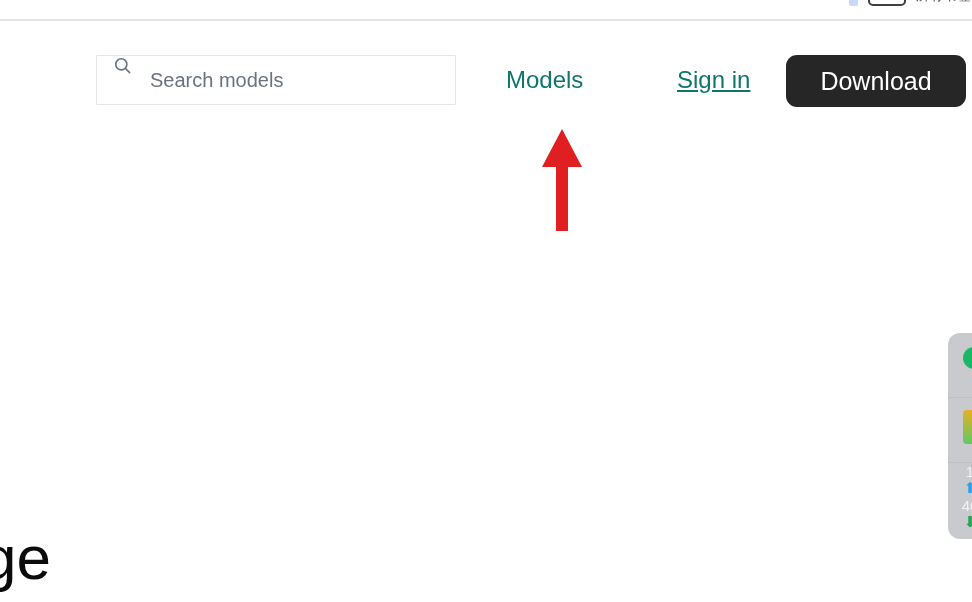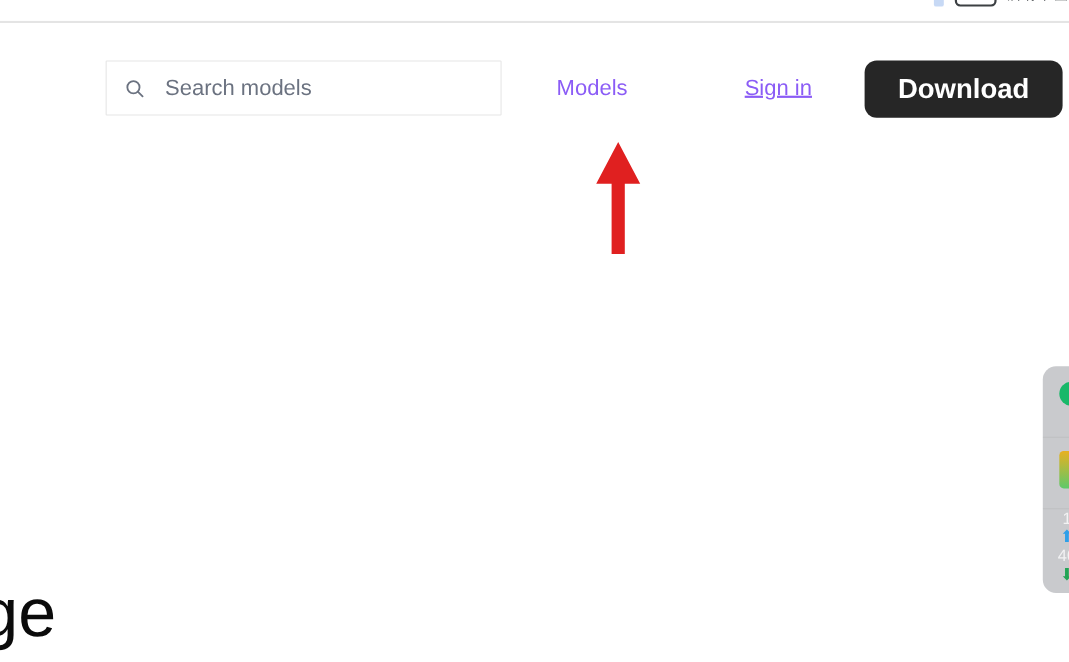--- a/index.html
+++ b/index.html
@@ -83,7 +83,6 @@
     border-radius: 1px;
     background: #ffffff;
     display: flex;
-    align-items: center;
     padding: 0 16px;
     gap: 18px;
   }

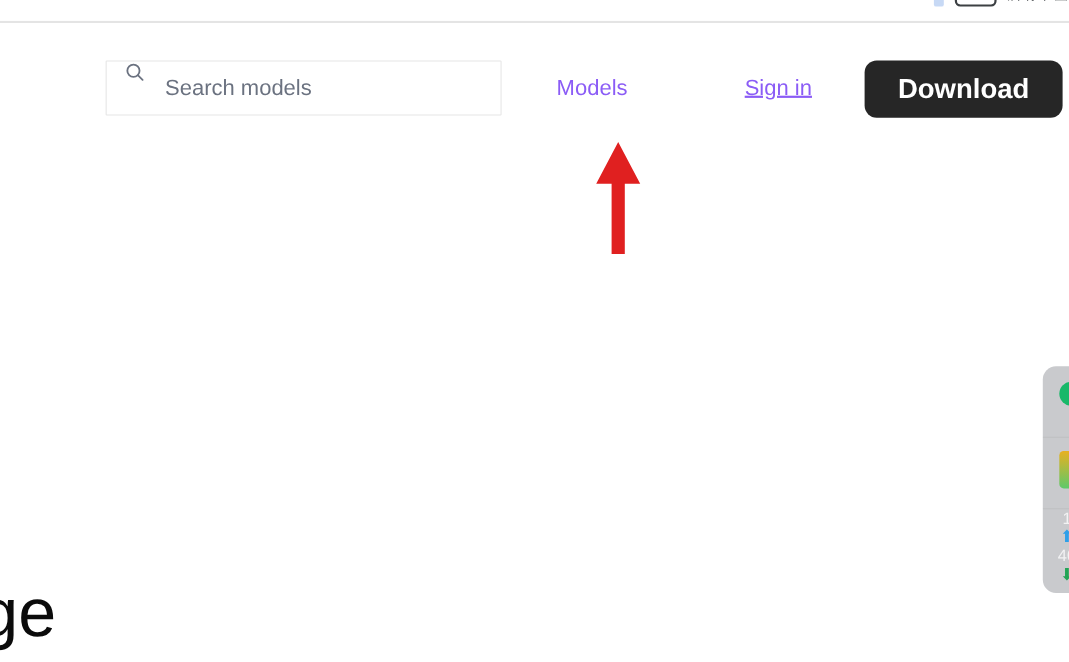--- a/index.html
+++ b/index.html
@@ -112,8 +112,8 @@
     top: 34px;
     height: 50px;
     line-height: 50px;
-    font-size: 20px;
-    color: #8b5cf6;
+    font-size: 24px;
+    color: #0f766e;
     text-decoration: none;
     white-space: nowrap;
     font-family: "Liberation Sans", sans-serif;

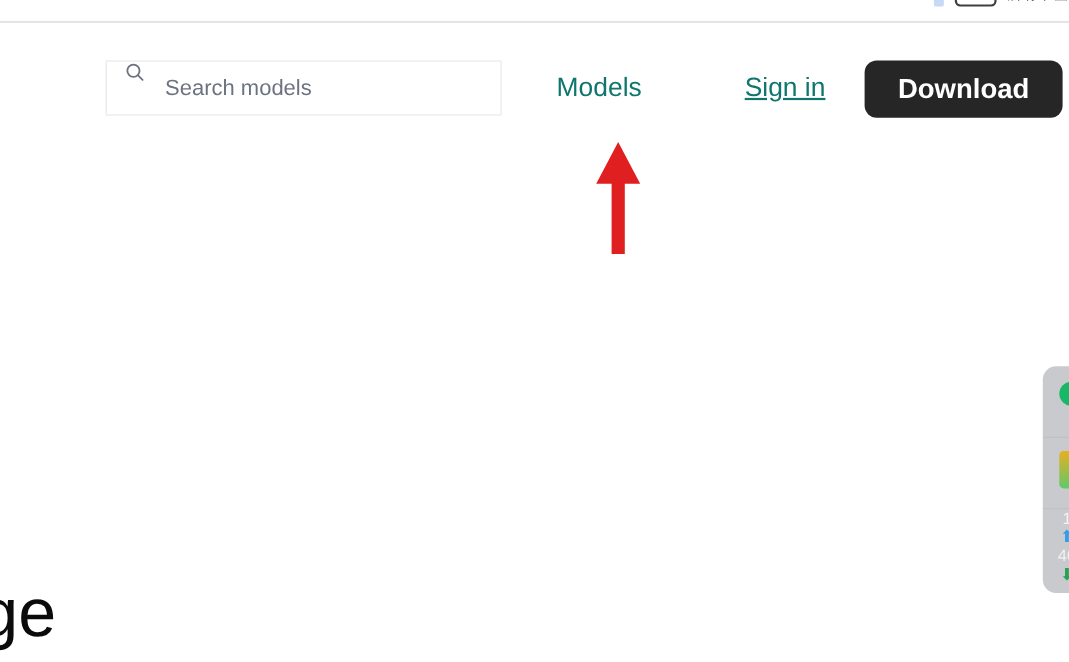--- a/index.html
+++ b/index.html
@@ -131,7 +131,7 @@
     border-radius: 11px;
     font-size: 25px;
     font-family: "Liberation Sans", sans-serif;
-    font-weight: bold;
+    font-weight: normal;
     cursor: pointer;
     padding: 0;
   }

